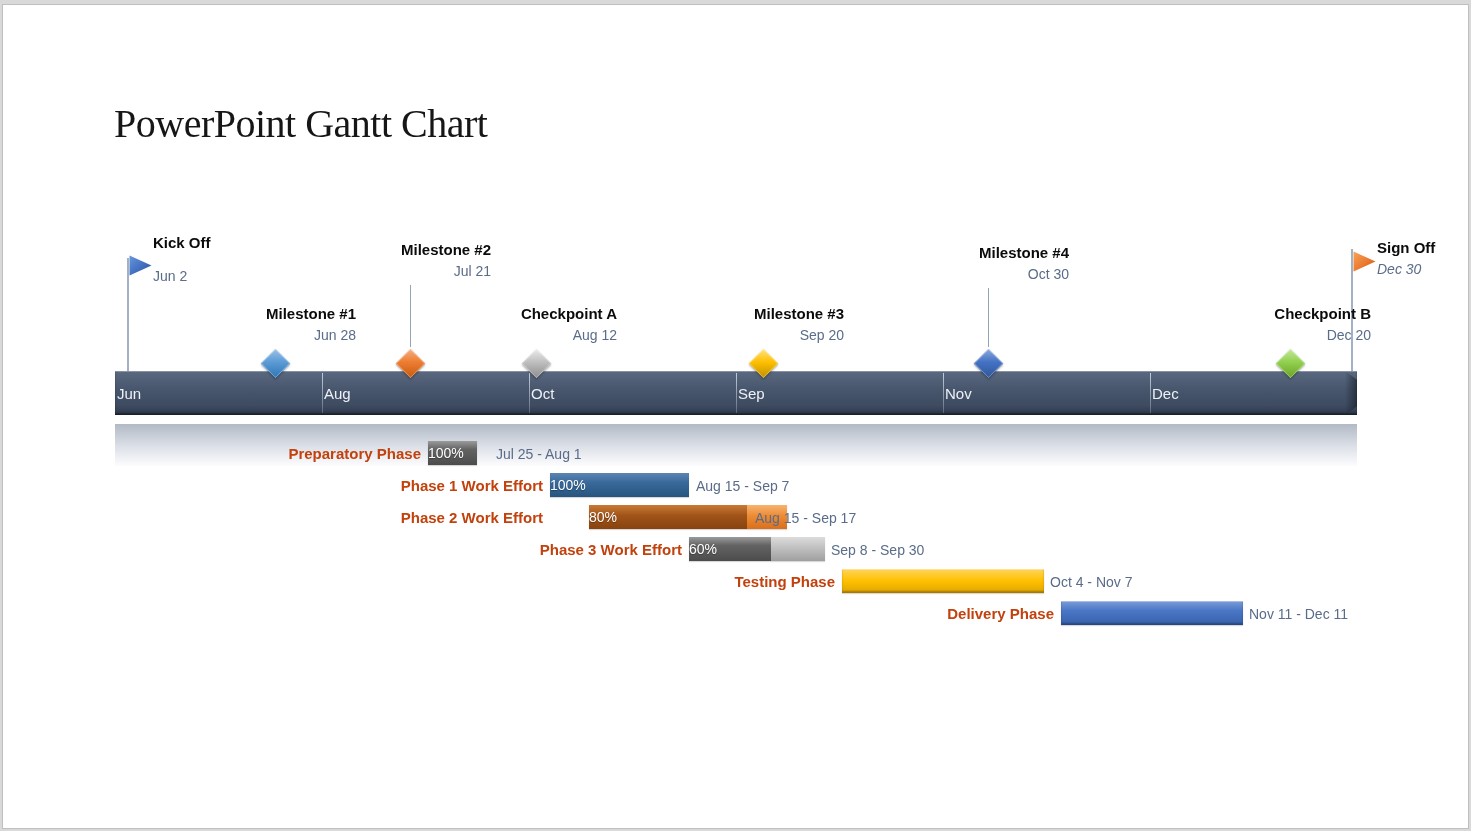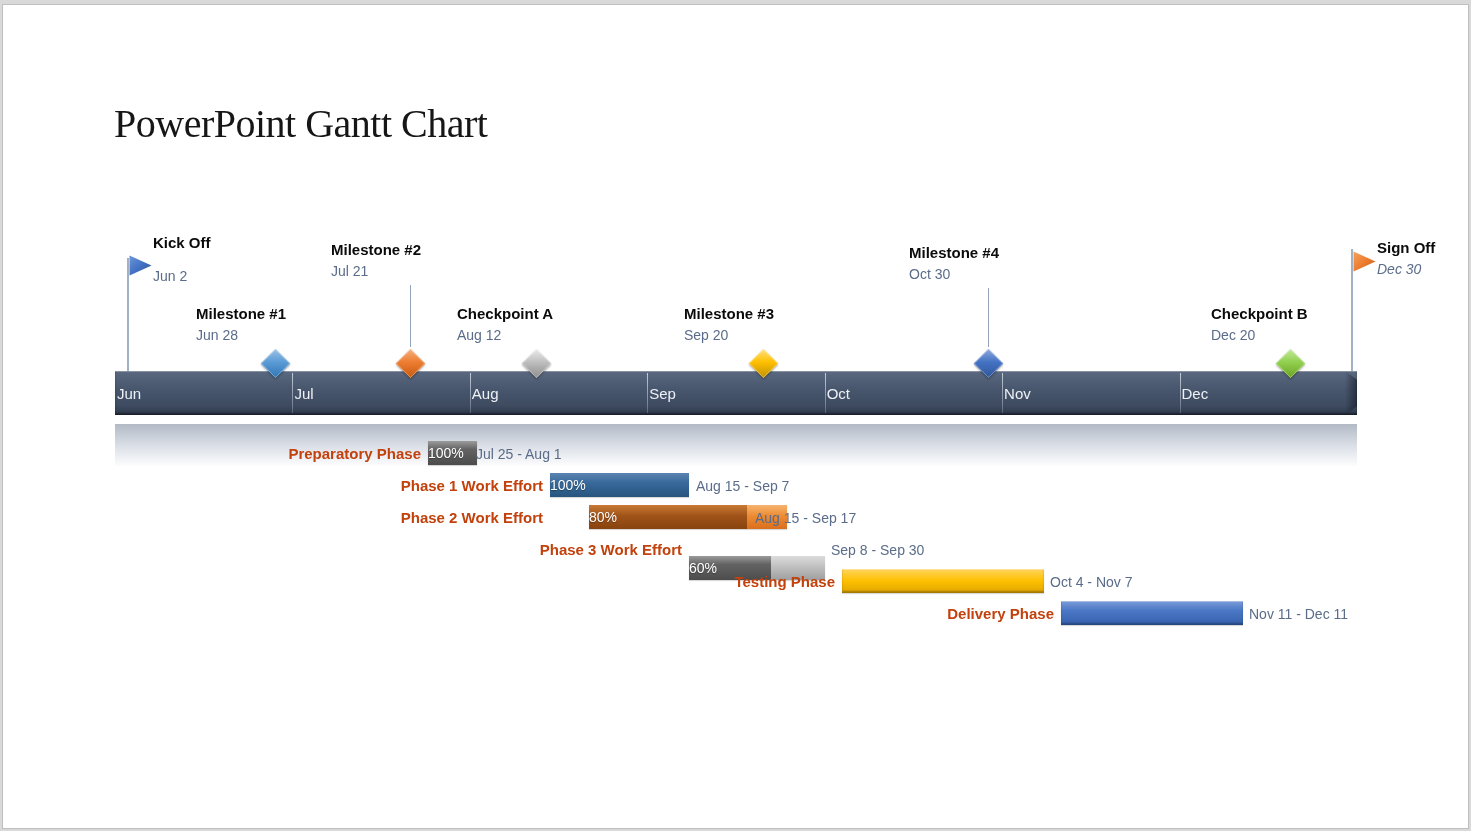--- a/index.html
+++ b/index.html
@@ -32,7 +32,7 @@
   
   .ms-label{font-size:15px;font-weight:bold;color:#0b0b0b;white-space:nowrap;z-index:4;}
   .ms-date{font-size:14px;color:#5a6c89;white-space:nowrap;z-index:4;}
-  .centered{width:160px;text-align:left;}
+  .centered{width:160px;text-align:right;}
   .pole{width:2px;background:#a3b1c6;z-index:2;}
   .connector{width:1px;background:#93a3ba;z-index:2;}
   .diamond{width:21px;height:21px;transform:rotate(45deg);z-index:3;

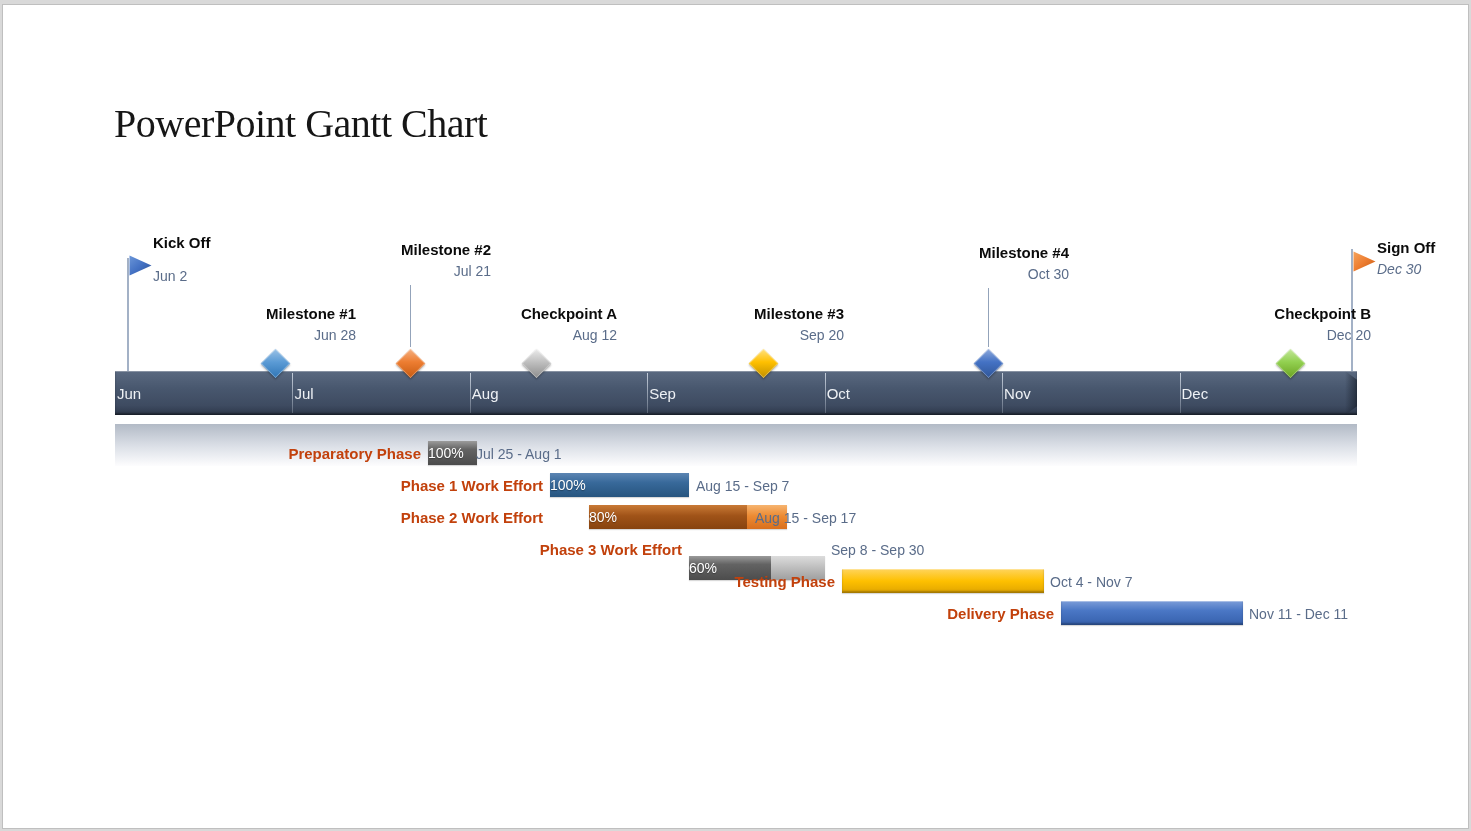--- a/index.html
+++ b/index.html
@@ -127,10 +127,6 @@
     </div>
   <div class="month">
       <span class="month-div"></span>
-      <span class="month-label">Jul</span>
-    </div>
-  <div class="month">
-      <span class="month-div"></span>
       <span class="month-label">Aug</span>
     </div>
   <div class="month">

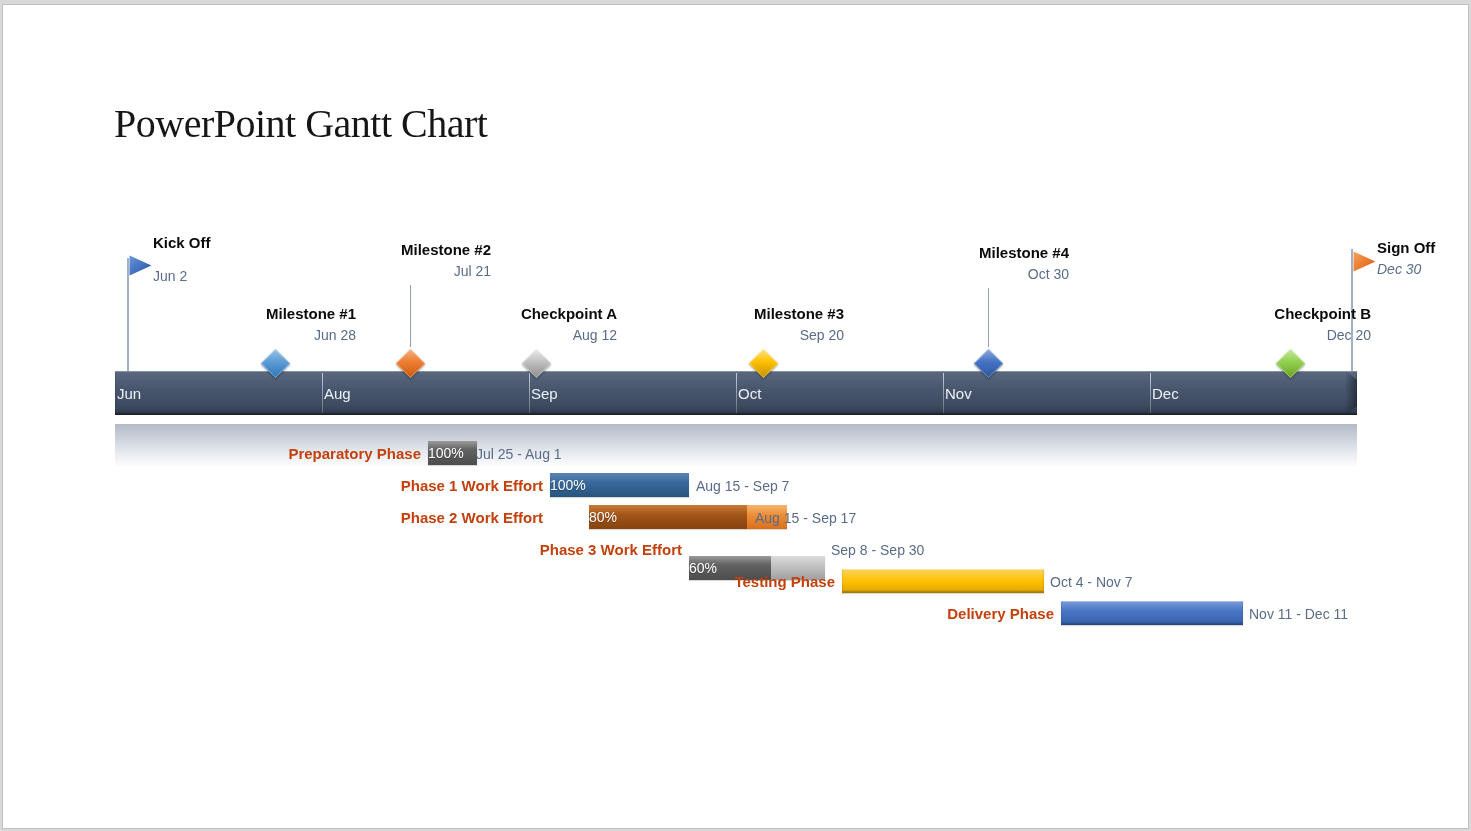--- a/index.html
+++ b/index.html
@@ -131,11 +131,11 @@
     </div>
   <div class="month">
       <span class="month-div"></span>
-      <span class="month-label">Sep</span>
+      <span class="month-label">Oct</span>
     </div>
   <div class="month">
       <span class="month-div"></span>
-      <span class="month-label">Oct</span>
+      <span class="month-label">Sep</span>
     </div>
   <div class="month">
       <span class="month-div"></span>

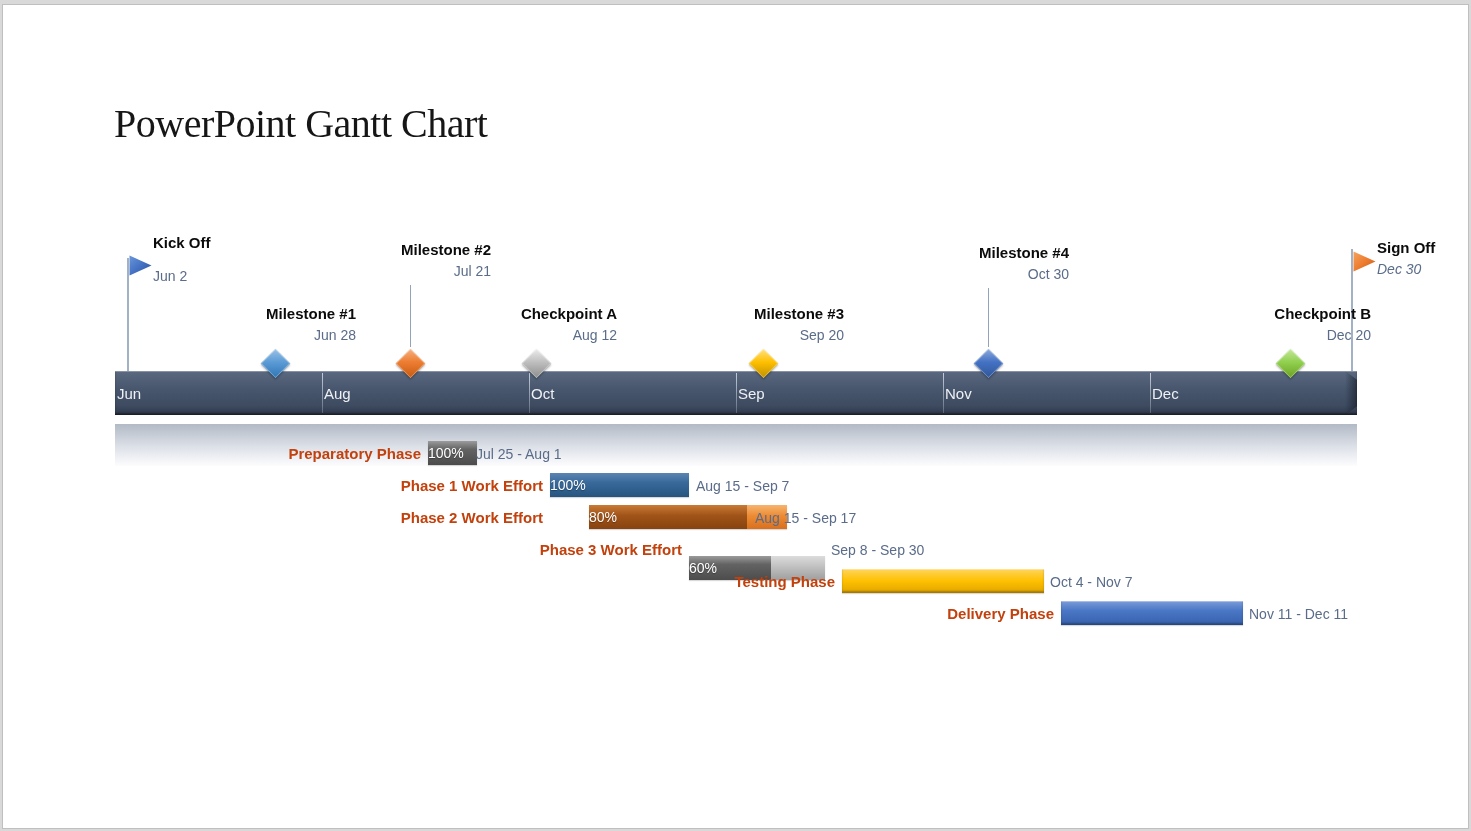--- a/index.html
+++ b/index.html
@@ -155,7 +155,7 @@
       <span class="pct">100%</span>
     </div>
 </div>
-<div class="abs task-dates" style="left:476px;top:446px;">Jul 25 - Aug 1</div>
+<div class="abs task-dates" style="left:496px;top:446px;">Jul 25 - Aug 1</div>
 
 <div class="abs task-label" style="left:313px;top:477px;width:230px;">Phase 1 Work Effort</div>
 <div class="abs task-bar" style="left:550px;top:473px;width:139px;">

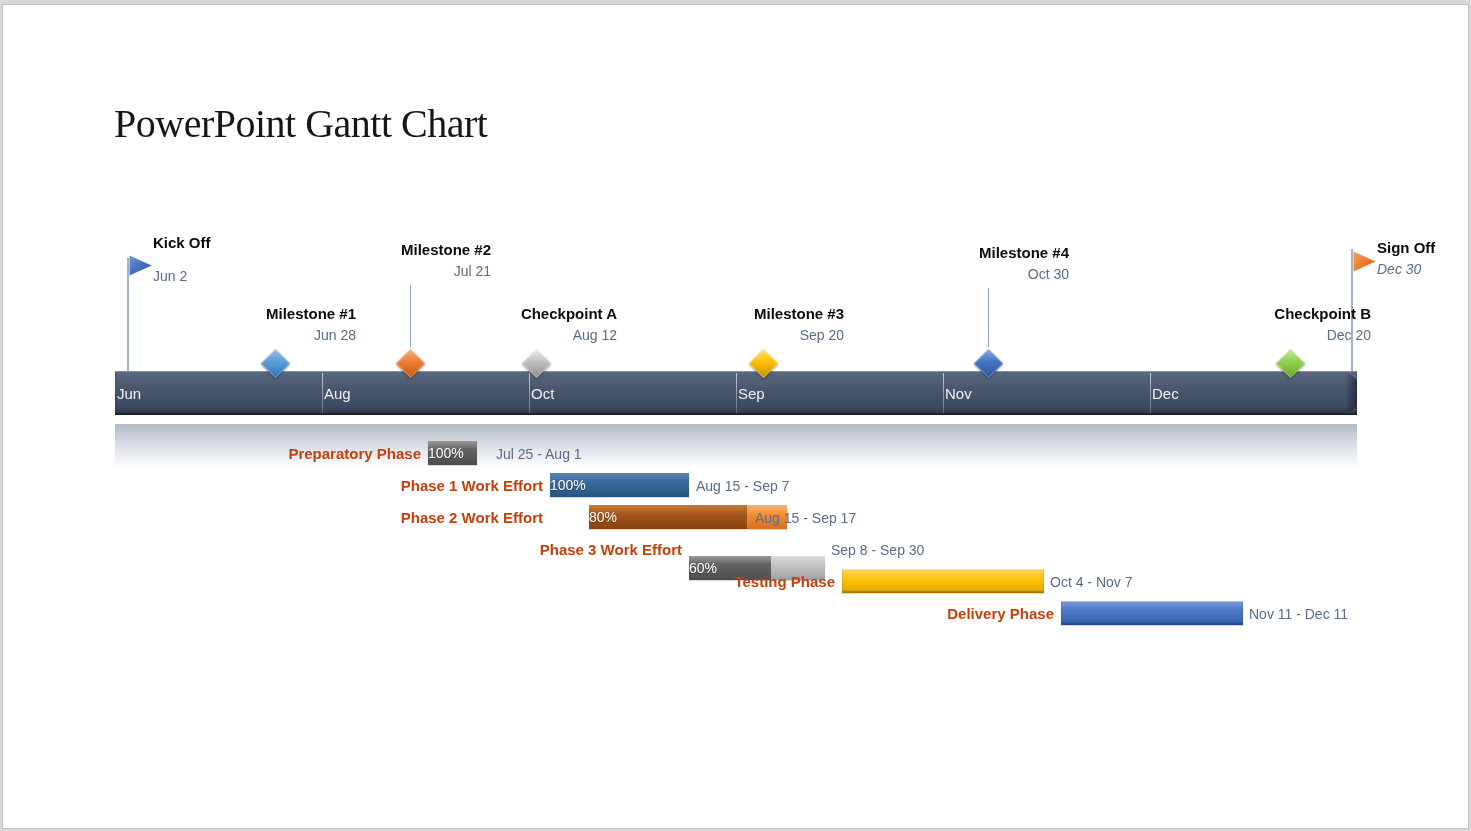--- a/index.html
+++ b/index.html
@@ -175,7 +175,7 @@
 <div class="abs task-dates" style="left:755px;top:510px;">Aug 15 - Sep 17</div>
 
 <div class="abs task-label" style="left:452px;top:541px;width:230px;">Phase 3 Work Effort</div>
-<div class="abs task-bar" style="left:689px;top:537px;width:136px;margin-top:19px;">
+<div class="abs task-bar" style="left:689px;top:537px;width:136px;">
   <div class="done f-gray" style="width:60%;">
       <span class="pct">60%</span>
     </div>

